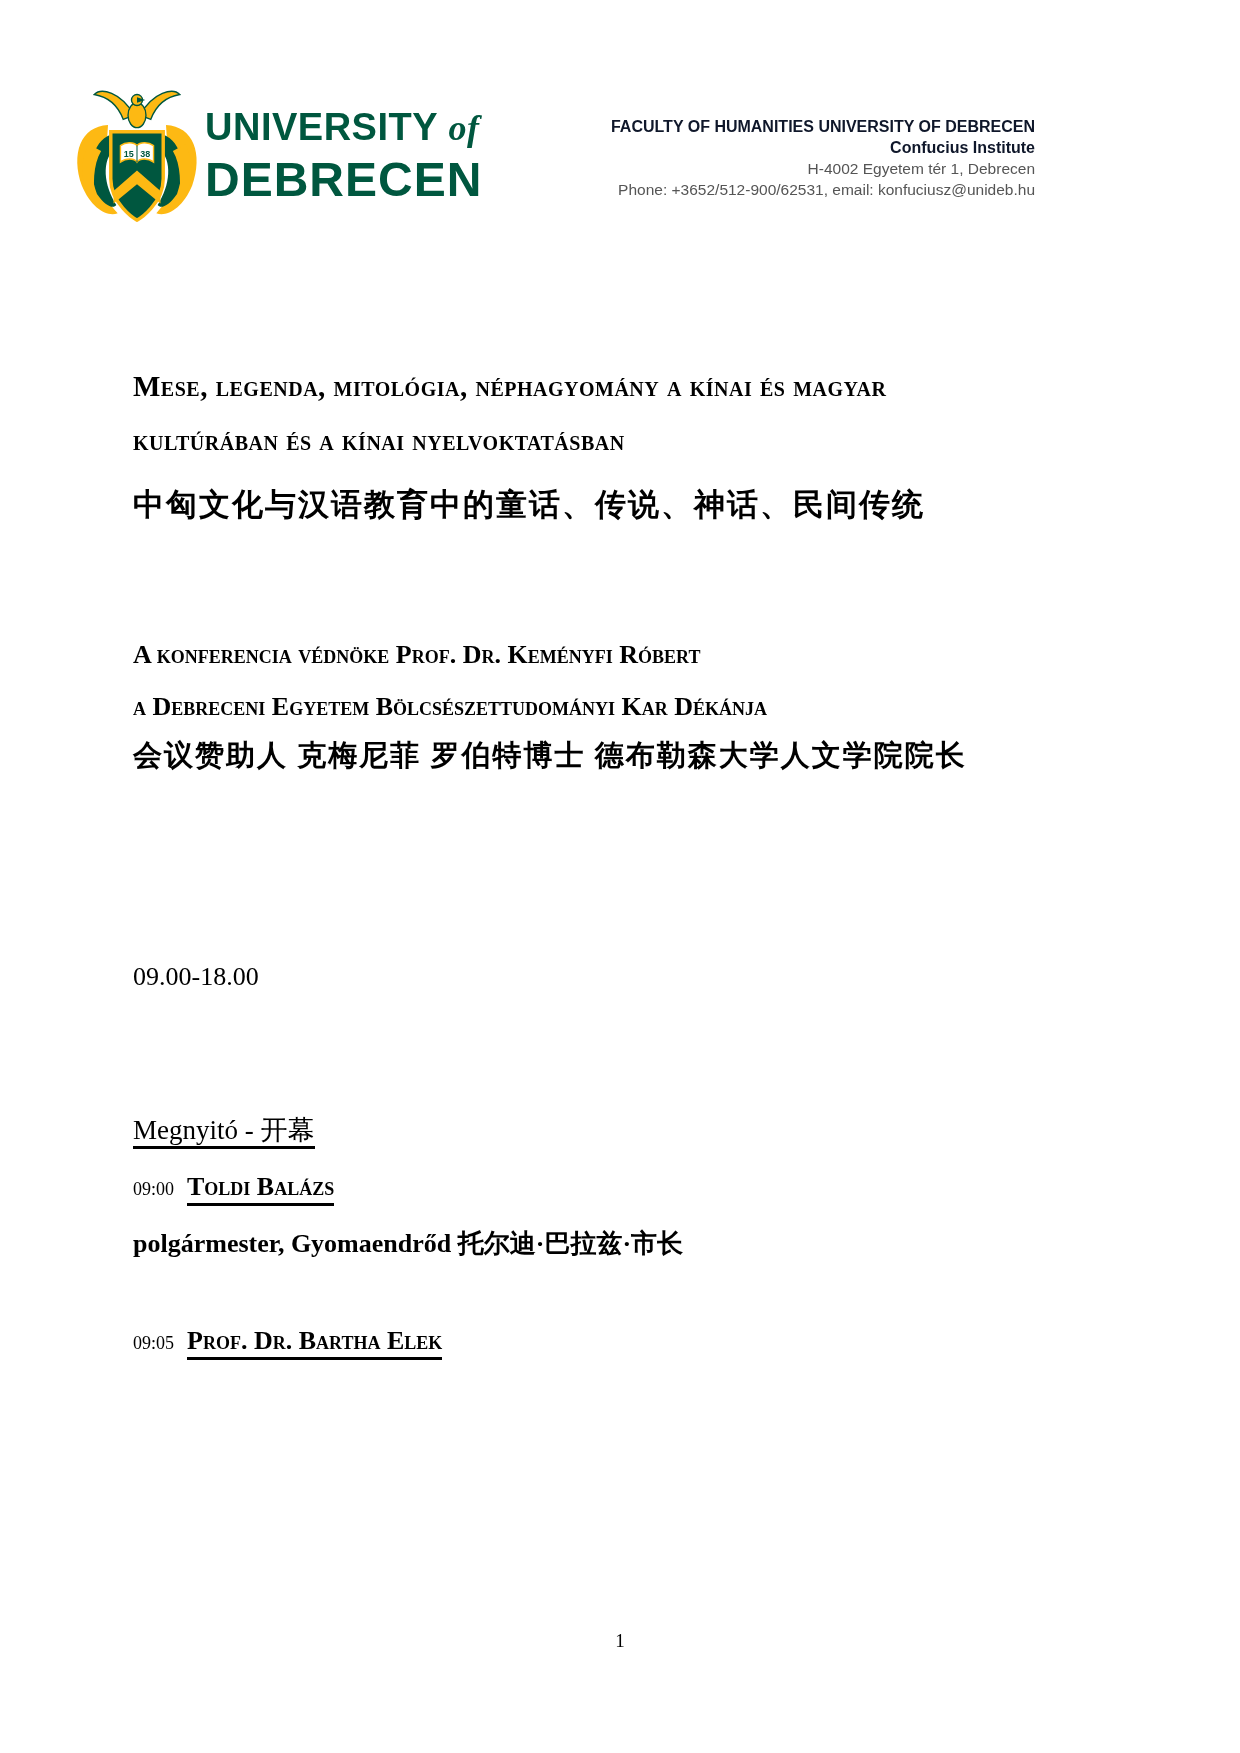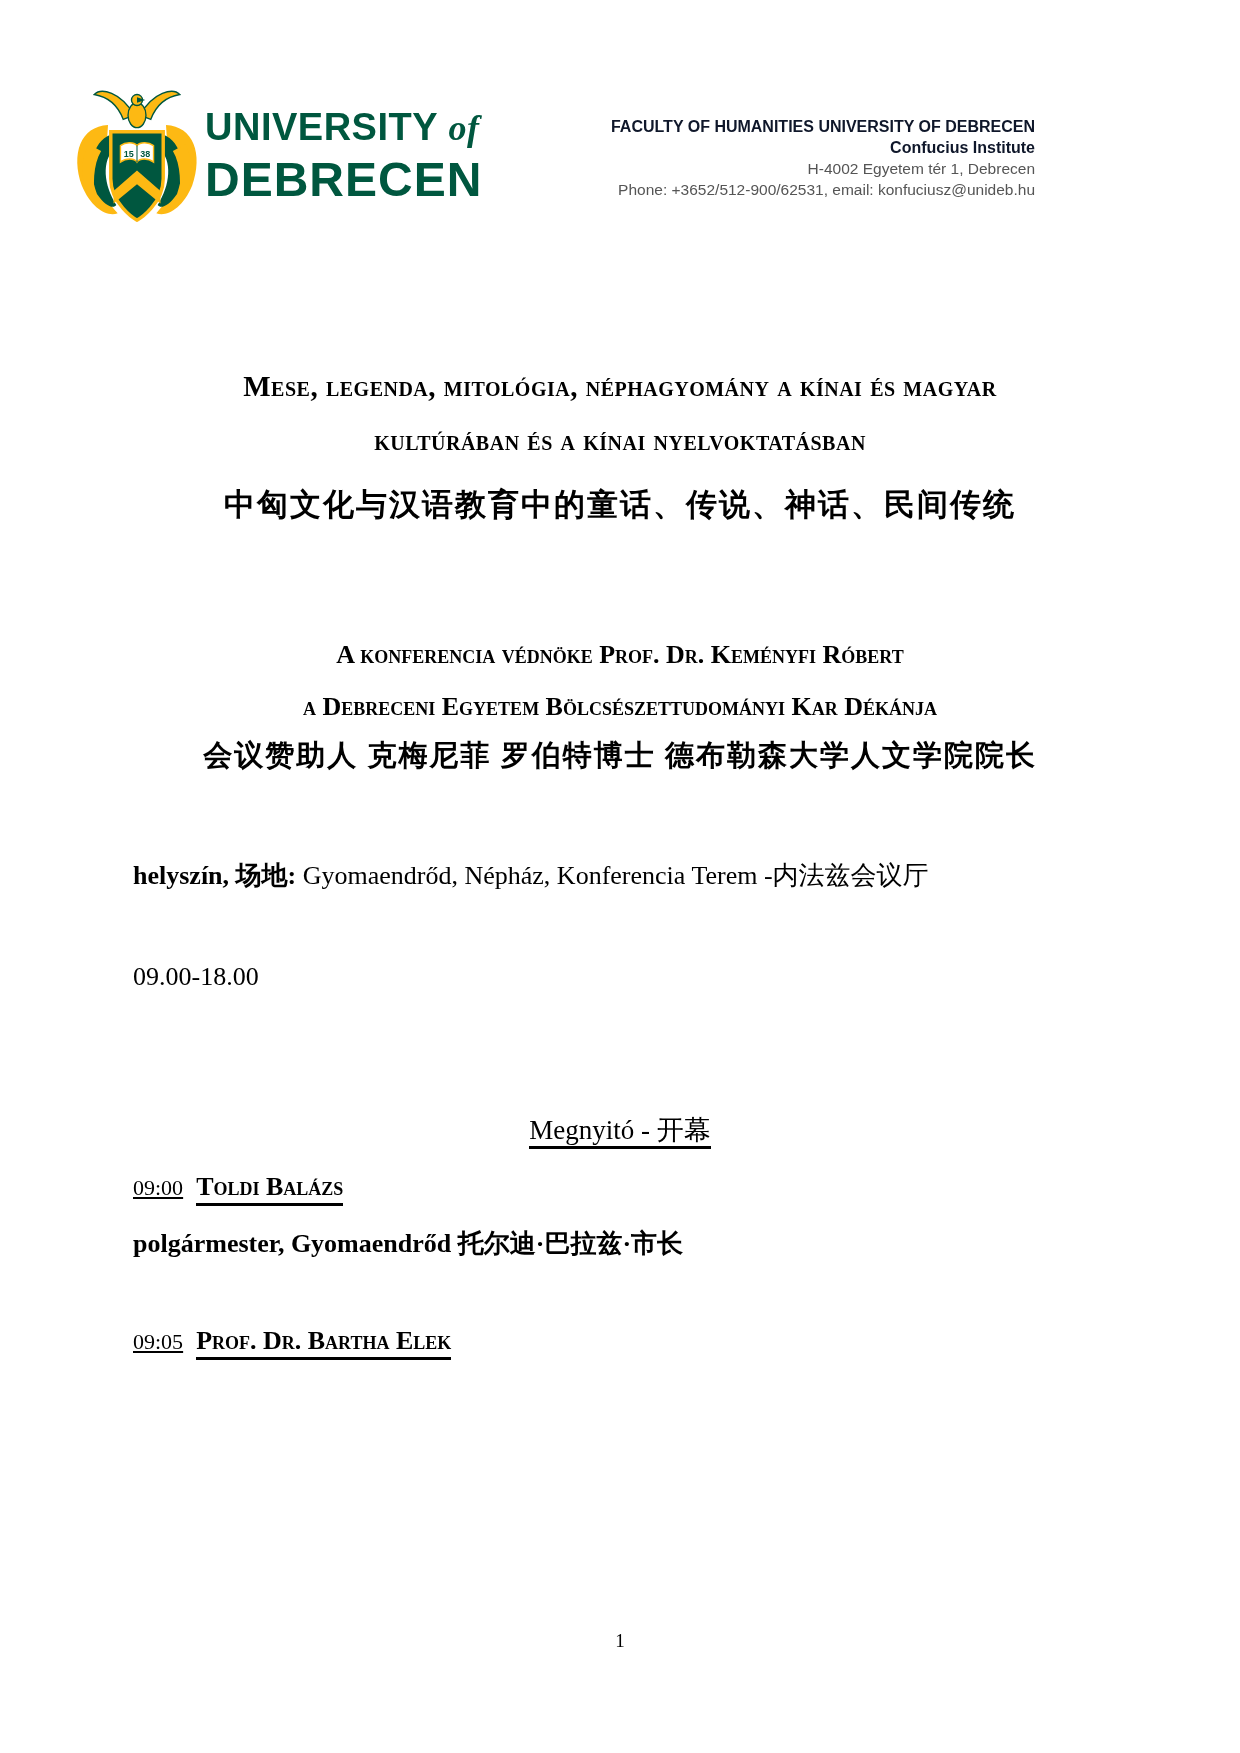--- a/index.html
+++ b/index.html
@@ -34,7 +34,7 @@
 
   
   .line { position:absolute; left:133px; right:133px; }
-  .center { text-align:center; }
+  .center { }
 
   .title-hu {
     font-variant:small-caps; font-weight:bold;

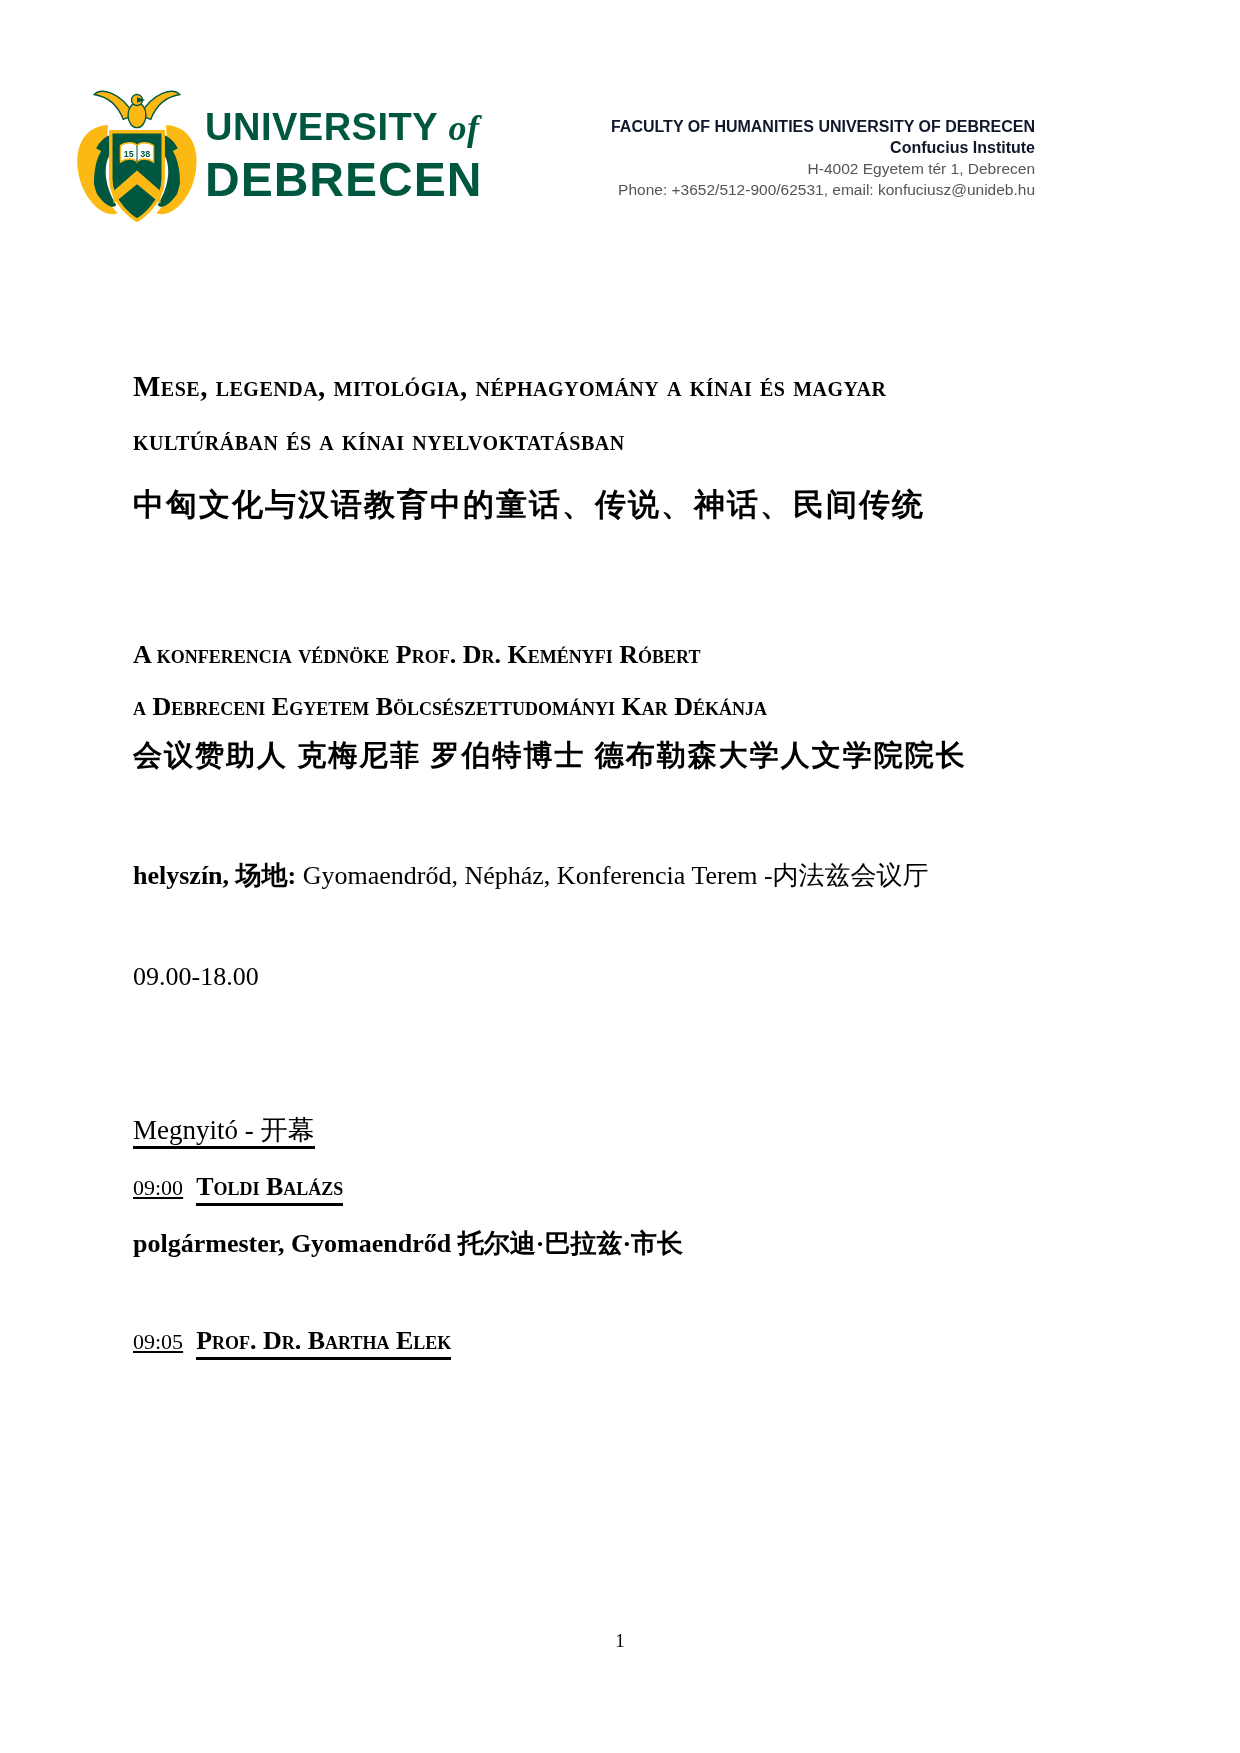--- a/index.html
+++ b/index.html
@@ -138,9 +138,6 @@
   <div id="patron2" class="line center patron-hu">a Debreceni Egyetem Bölcsészettudományi Kar Dékánja</div>
   <div id="patronzh" class="line center patron-zh">会议赞助人 克梅尼菲 罗伯特博士 德布勒森大学人文学院院长</div>
 
-  <div id="venue" class="line detail">
-    <b>helyszín, 场地:</b><span> Gyomaendrőd, Népház, Konferencia Terem -内法兹会议厅</span>
-  </div>
   <div id="time2" class="line detail">09.00-18.00</div>
 
   <div id="opening" class="line center section-head">

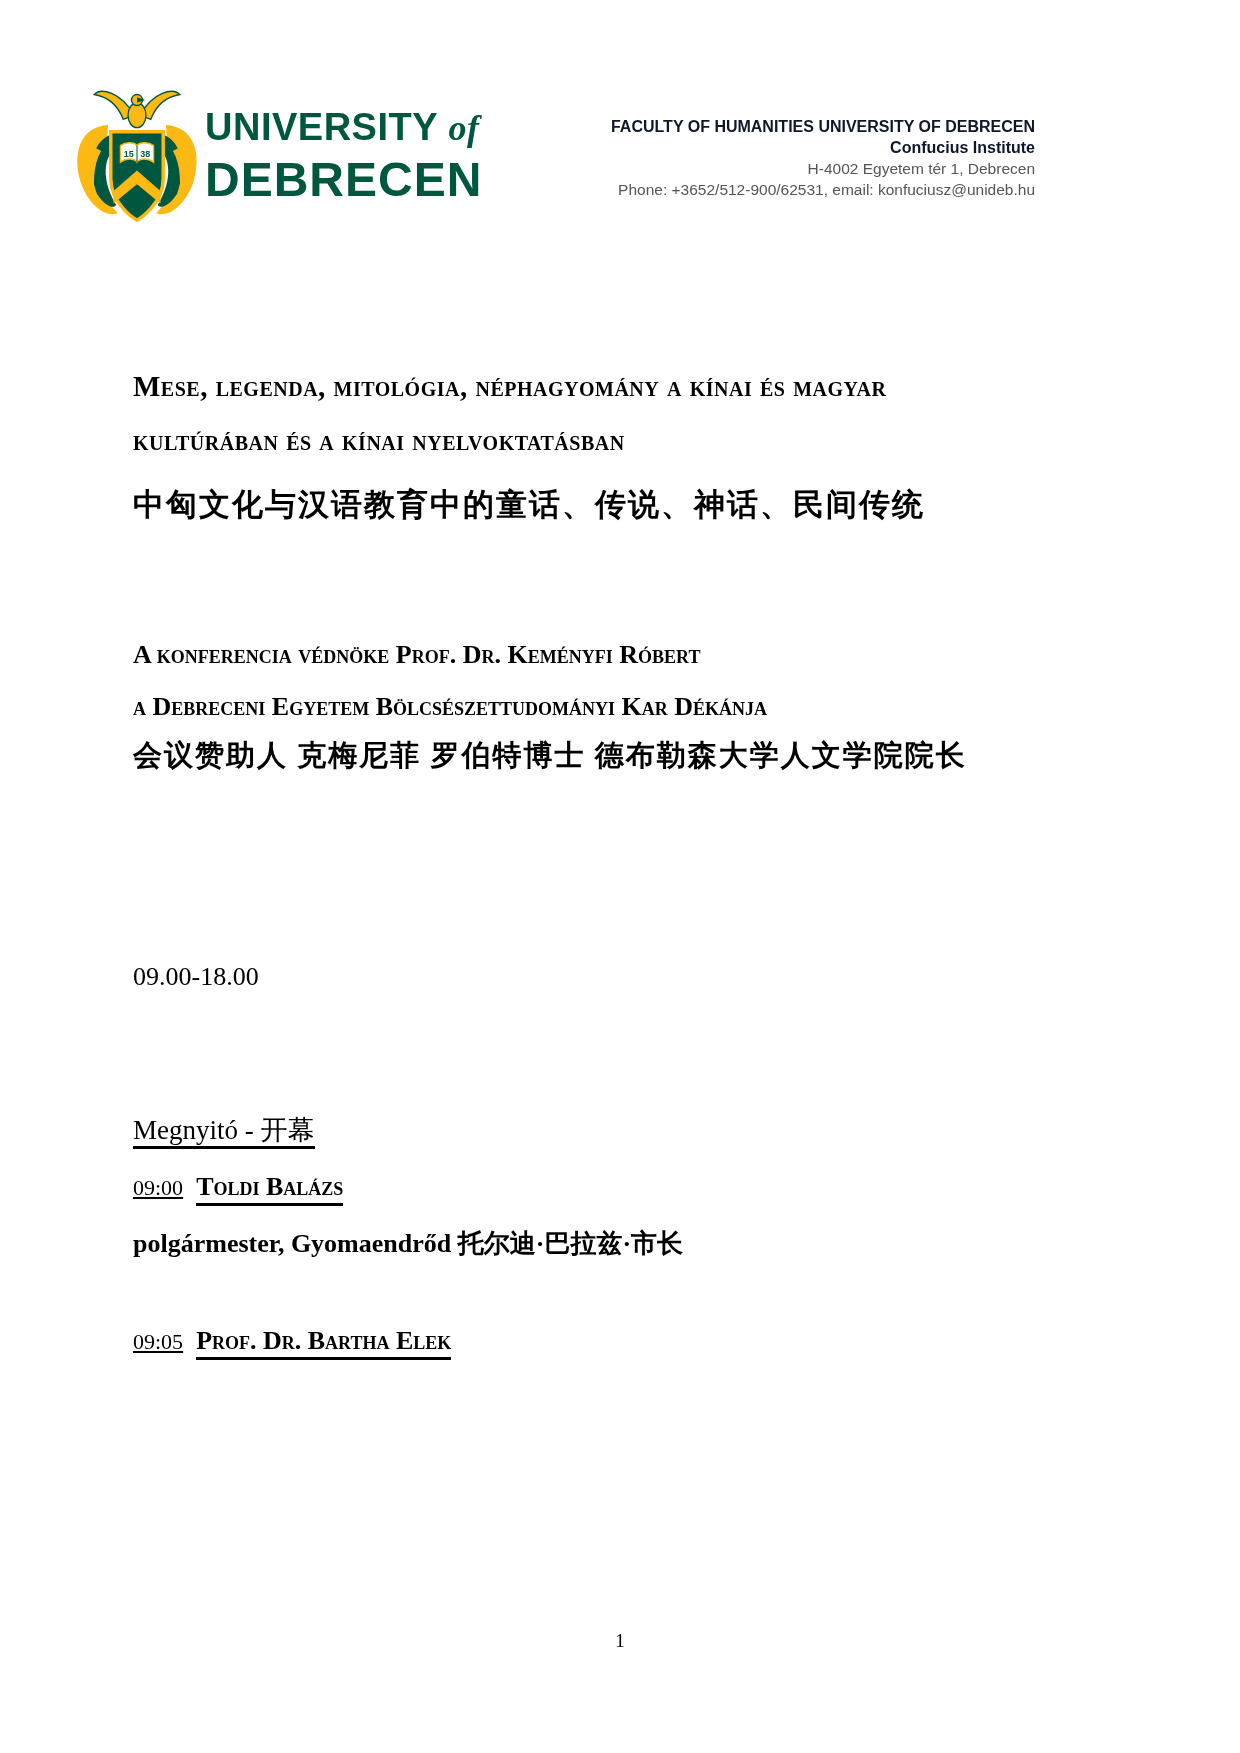--- a/index.html
+++ b/index.html
@@ -51,7 +51,7 @@
   .section-head { font-size:27px; font-weight:normal; }
   .section-head .u { border-bottom:3px solid #000; padding-bottom:1px; }
 
-  .slot-time { font-size:22px;text-decoration:underline; }
+  .slot-time { font-size:18px; }
   .slot-name {
     font-variant:small-caps; font-weight:bold; font-size:26px;
     border-bottom:3px solid #000; padding-bottom:1px;

